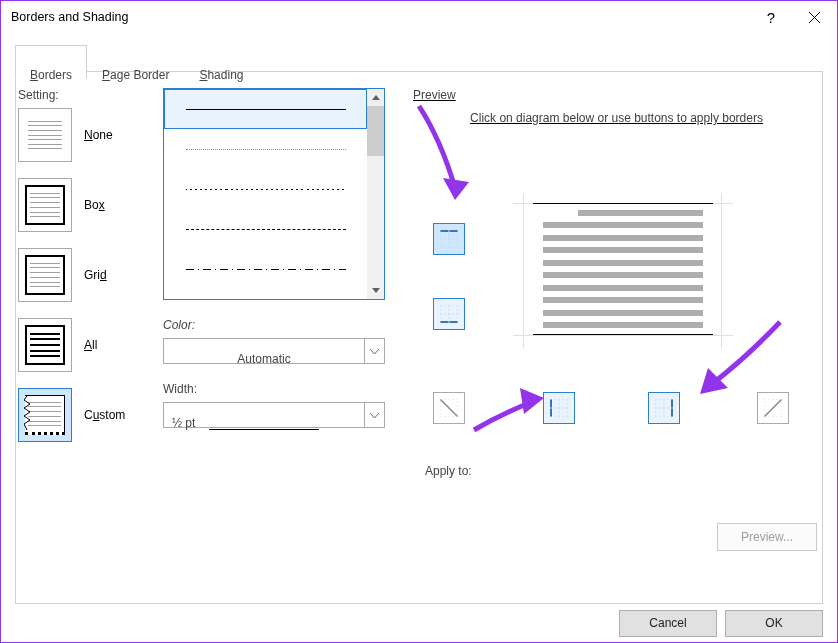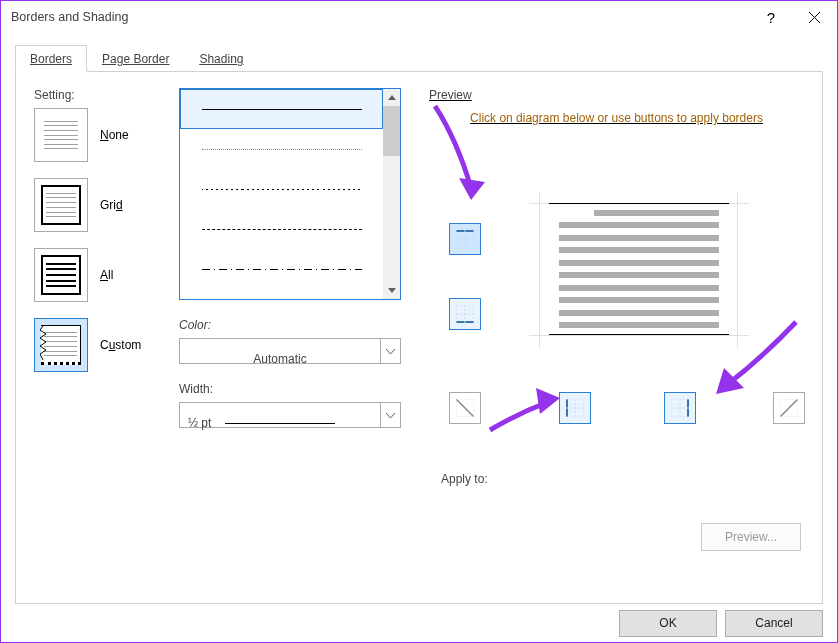--- a/index.html
+++ b/index.html
@@ -6,7 +6,7 @@
   body { margin: 0; background: #fff; }
   .window { width: 838px; height: 643px; border: 1px solid #9333ea; background: #fff; position: relative; display: flex; flex-direction: column; }
   .titlebar { height: 32px; display: flex; align-items: center; padding: 0 0 0 10px; }
-  .titlebar .title { font-size: 12.5px; color: #404040; flex: 1; }
+  .titlebar .title { font-size: 12.5px; color: #000000; flex: 1; }
   .titlebar .btn { width: 46px; height: 32px; display: flex; align-items: center; justify-content: center; color: #000; }
   .titlebar .btn.help { width: 40px; font-size: 15px;}
   .client { flex: 1; padding: 12px 14px 0 14px; position: relative; }

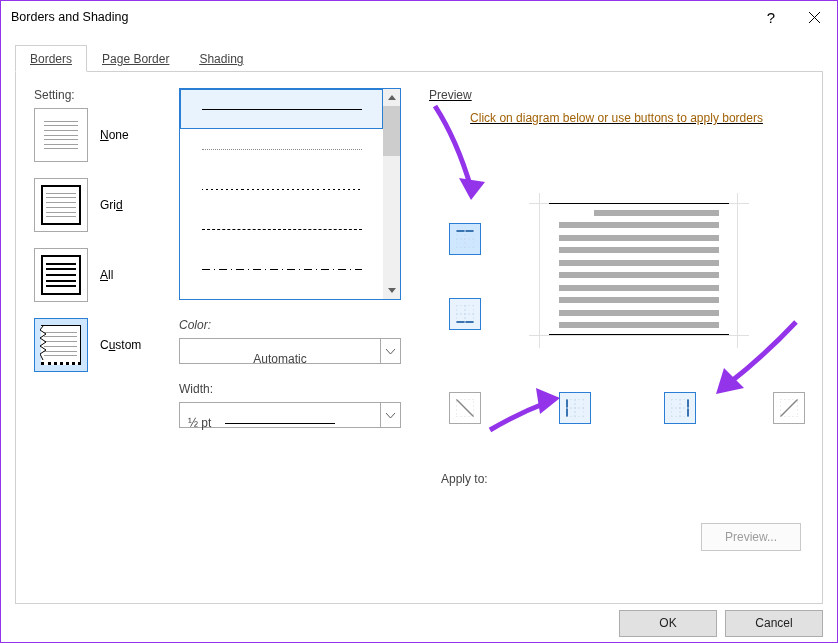--- a/index.html
+++ b/index.html
@@ -11,7 +11,7 @@
   .titlebar .btn.help { width: 40px; font-size: 15px;}
   .client { flex: 1; padding: 12px 14px 0 14px; position: relative; }
   .tabs { display: flex; border-bottom: 1px solid #d0d0d0; height: 27px; }
-  .tab { padding: 0 14px; height: 27px; line-height: 27px; color: #444; cursor: default; border: 1px solid transparent; border-bottom: none; margin-bottom: -1px; text-decoration: underline; }
+  .tab { padding: 16px 14px; height: 27px; line-height: 27px; color: #444; cursor: default; border: 1px solid transparent; border-bottom: none; margin-bottom: -1px; }
   .tab.active { background: #fff; border-color: #d0d0d0; border-bottom: 1px solid #fff; position: relative; z-index: 2;}
   .tab .ul { text-decoration: underline; }
   .panel { border: 1px solid #d0d0d0; border-top: none; height: 532px; padding: 16px 18px; position: relative;}

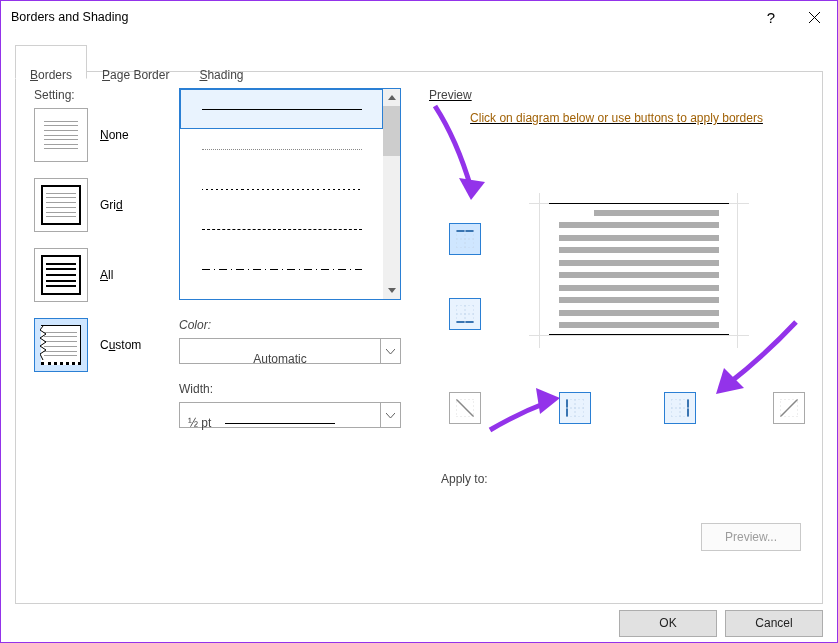--- a/index.html
+++ b/index.html
@@ -14,7 +14,7 @@
   .tab { padding: 16px 14px; height: 27px; line-height: 27px; color: #444; cursor: default; border: 1px solid transparent; border-bottom: none; margin-bottom: -1px; }
   .tab.active { background: #fff; border-color: #d0d0d0; border-bottom: 1px solid #fff; position: relative; z-index: 2;}
   .tab .ul { text-decoration: underline; }
-  .panel { border: 1px solid #d0d0d0; border-top: none; height: 532px; padding: 16px 18px; position: relative;}
+  .panel { border: 1px solid #d0d0d0; border-top: none; height: 532px; padding: 16px 2px; position: relative;}
   .columns { display: flex; height: 100%; }
   .col1 { width: 145px; }
   .col2 { width: 250px; }

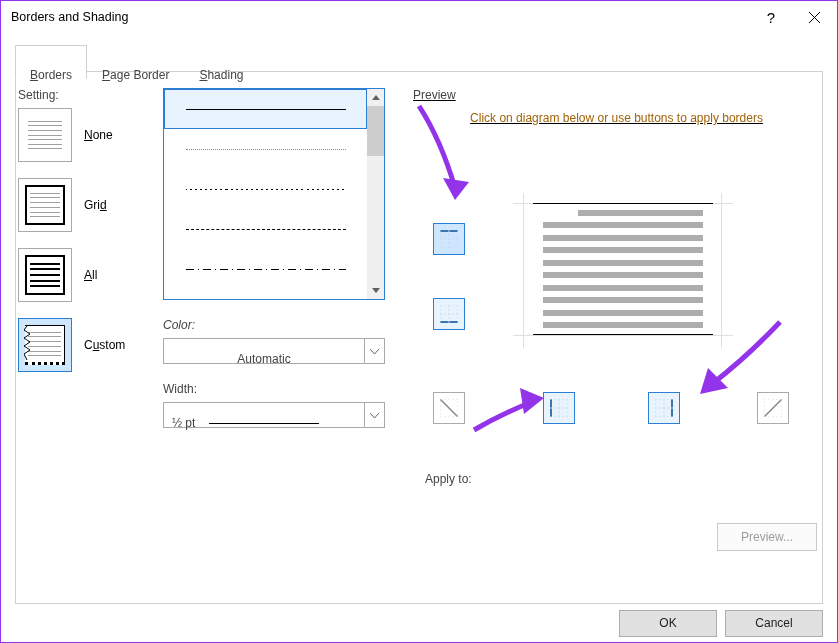--- a/index.html
+++ b/index.html
@@ -48,7 +48,7 @@
   .dropdown .dd-text { flex: 1; padding: 0 8px; color: #444; margin-top: 16px;}
 
   
-  .preview-instr { text-align: center; color: #a16207; line-height: 1.4; margin: 8px 40px 0 40px;}
+  .preview-instr { text-align: center; color: #404040; line-height: 1.4; margin: 8px 40px 0 40px;}
   .border-btn { width: 32px; height: 32px; border: 1px solid #a9a9a9; background: #fff; display:flex; align-items:center; justify-content:center; position:absolute;}
   .border-btn.on { border-color: #2a7fd4; background: #cfe6ff; }
   .border-btn.on.light { background: #e9f3fe;}

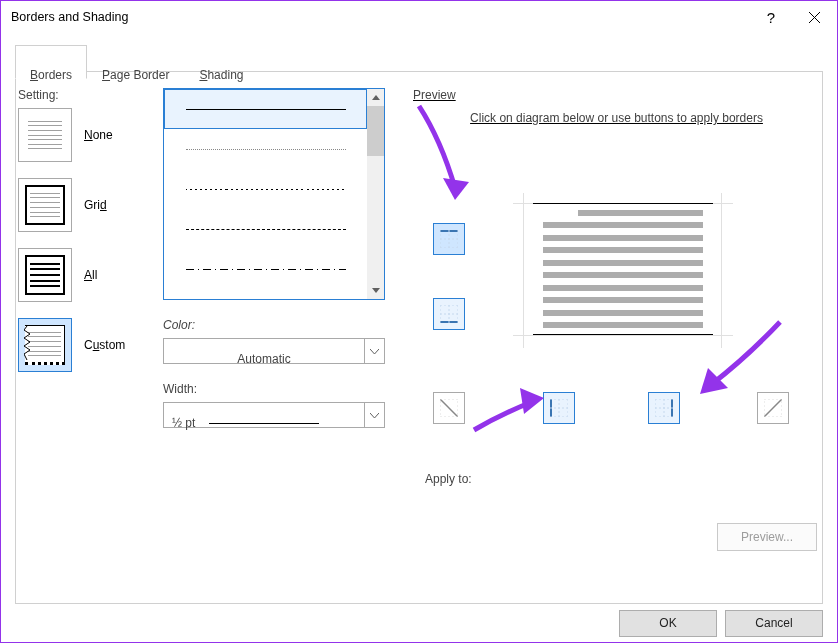--- a/index.html
+++ b/index.html
@@ -112,6 +112,19 @@
             <div class="setting-label"><span class="ul">N</span><span>one</span></div>
           </div>
 
+          <div class="setting-row">
+            <div class="setting-thumb">
+              <div class="thumb-inner" style="border:2.5px solid #000;">
+                  <div class="ln"></div>
+                  <div class="ln"></div>
+                  <div class="ln"></div>
+                  <div class="ln"></div>
+                  <div class="ln"></div>
+                  <div class="ln"></div>
+                </div>
+            </div>
+            <div class="setting-label"><span>Bo</span><span class="ul">x</span></div>
+          </div>
 
           <div class="setting-row">
             <div class="setting-thumb">

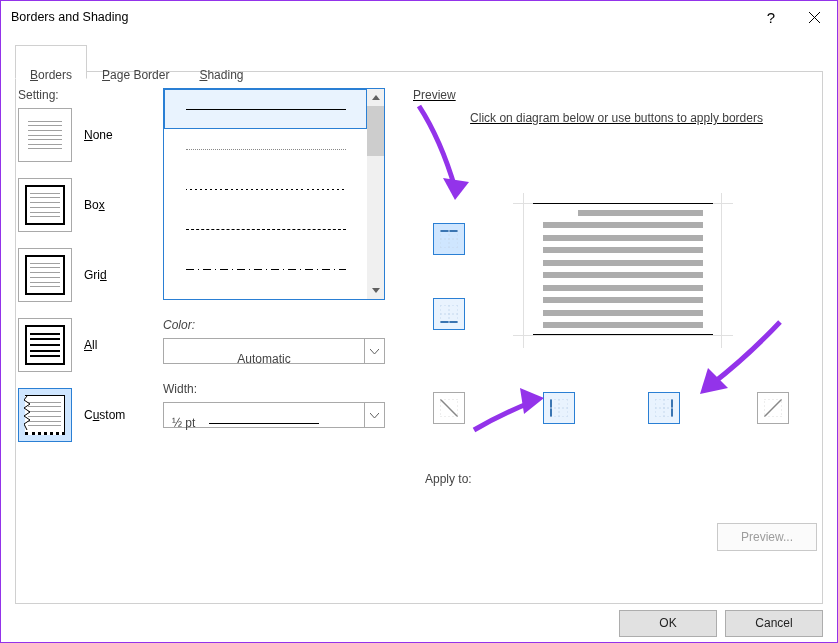--- a/index.html
+++ b/index.html
@@ -218,7 +218,7 @@
 
           <div class="section-label" style="margin-top:18px;"><span class="ul">W</span>idth:</div>
           <div class="dropdown">
-            <div class="dd-text" style="display:flex;align-items:center;gap:14px;">
+            <div class="dd-text" style="display:flex;align-items:flex-end;gap:14px;">
               <span>½ pt</span>
               <span style="flex:1;border-top:1px solid #000;max-width:110px;"></span>
             </div>

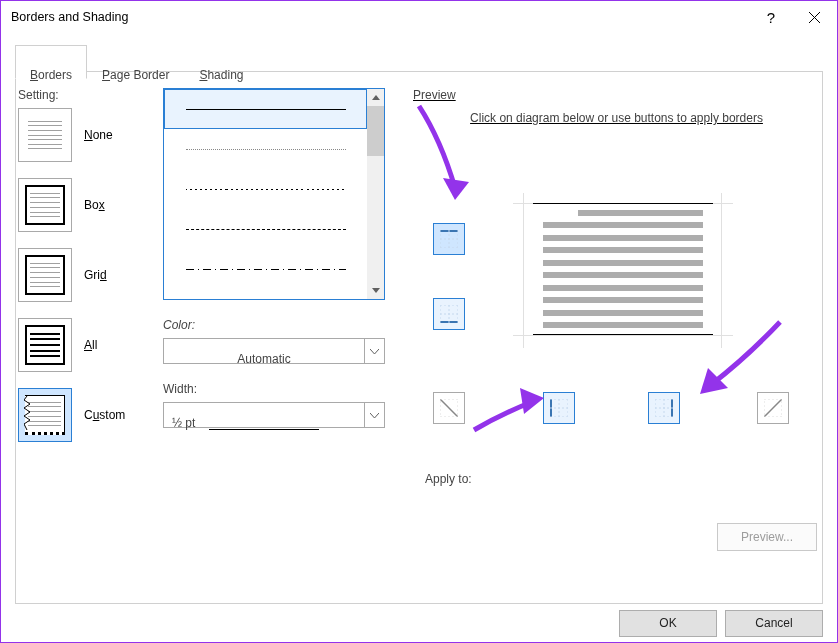--- a/index.html
+++ b/index.html
@@ -289,7 +289,7 @@
               </svg>
           </div>
 
-          <div class="section-label" style="position:absolute;left:12px;top:384px;">Apply to:</div>
+          <div class="section-label" style="position:absolute;left:12px;top:376px;">Apply to:</div>
 
           <div class="options-btn">Preview...</div>
 

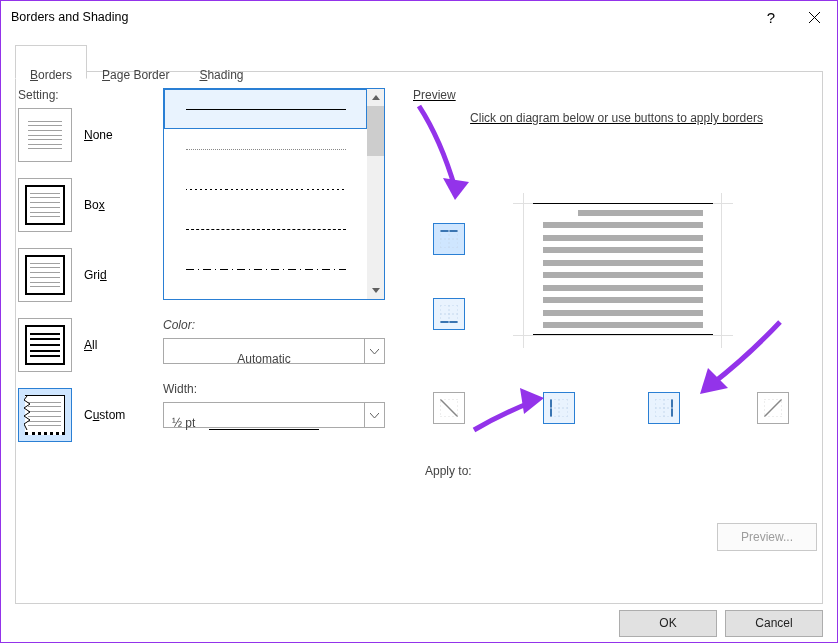--- a/index.html
+++ b/index.html
@@ -311,8 +311,8 @@
   </div>
 
   <div class="footer">
+    <div class="fbtn">Cancel</div>
     <div class="fbtn">OK</div>
-    <div class="fbtn">Cancel</div>
   </div>
 </div>
 

